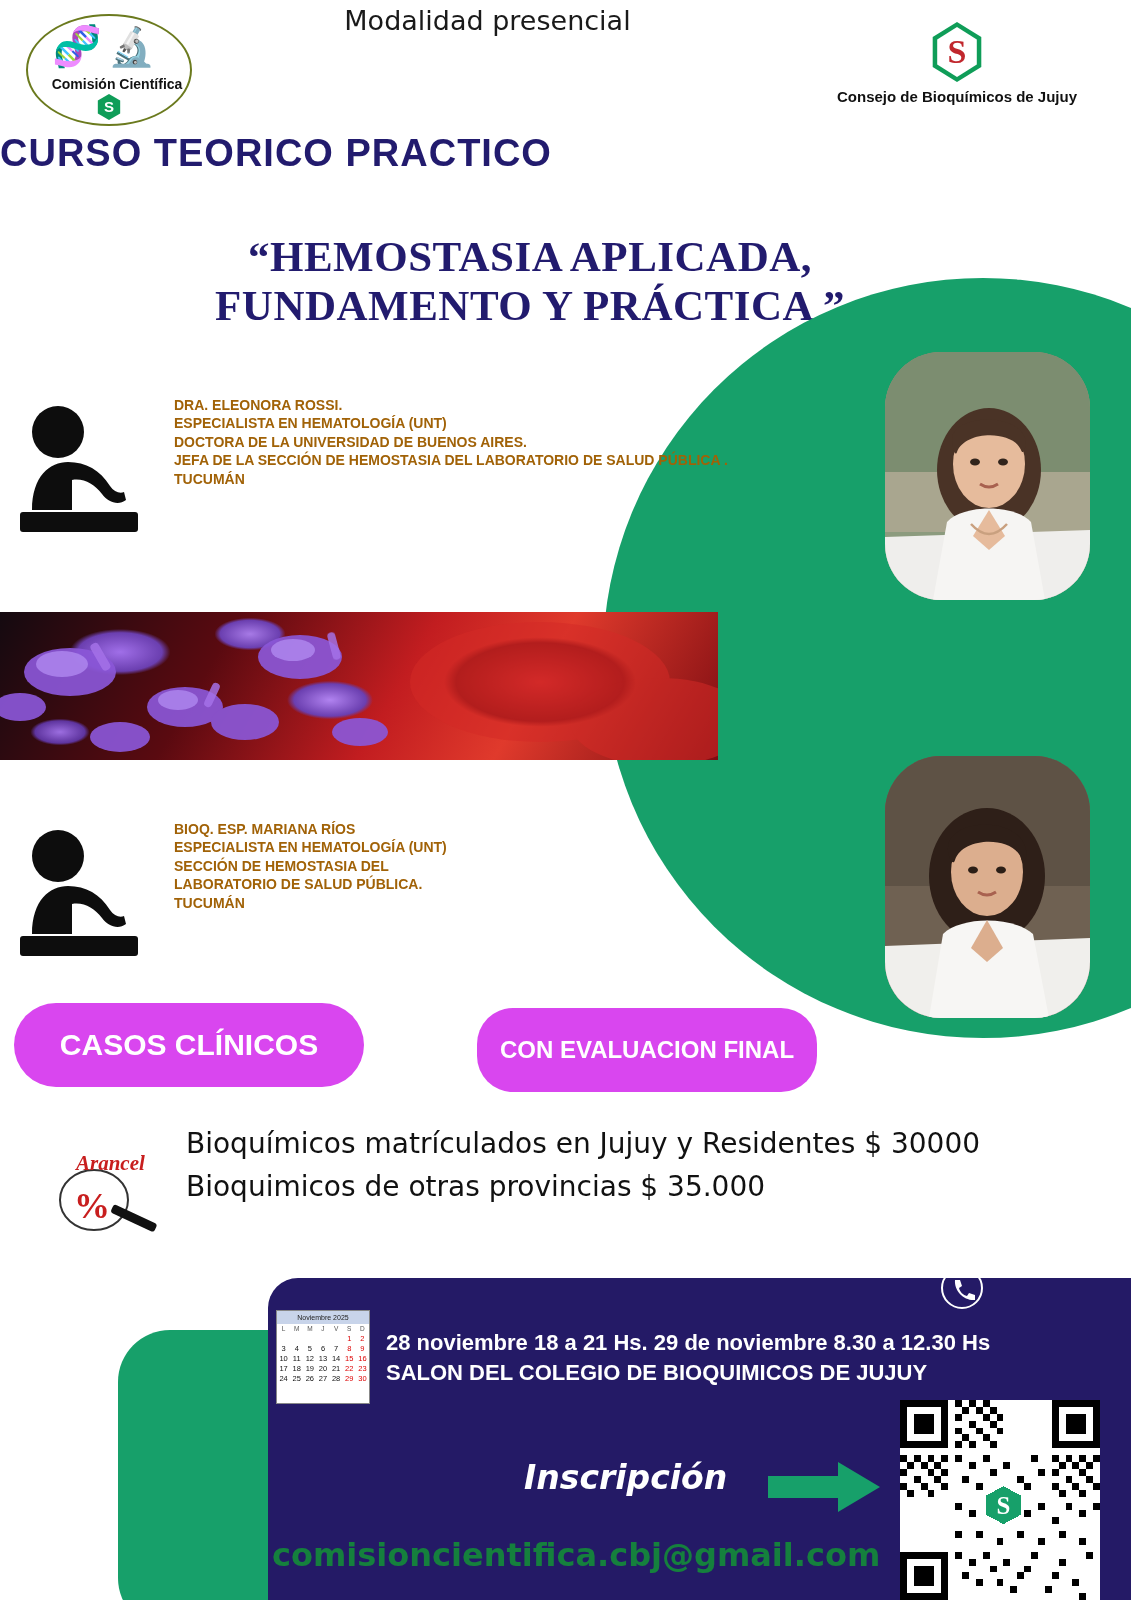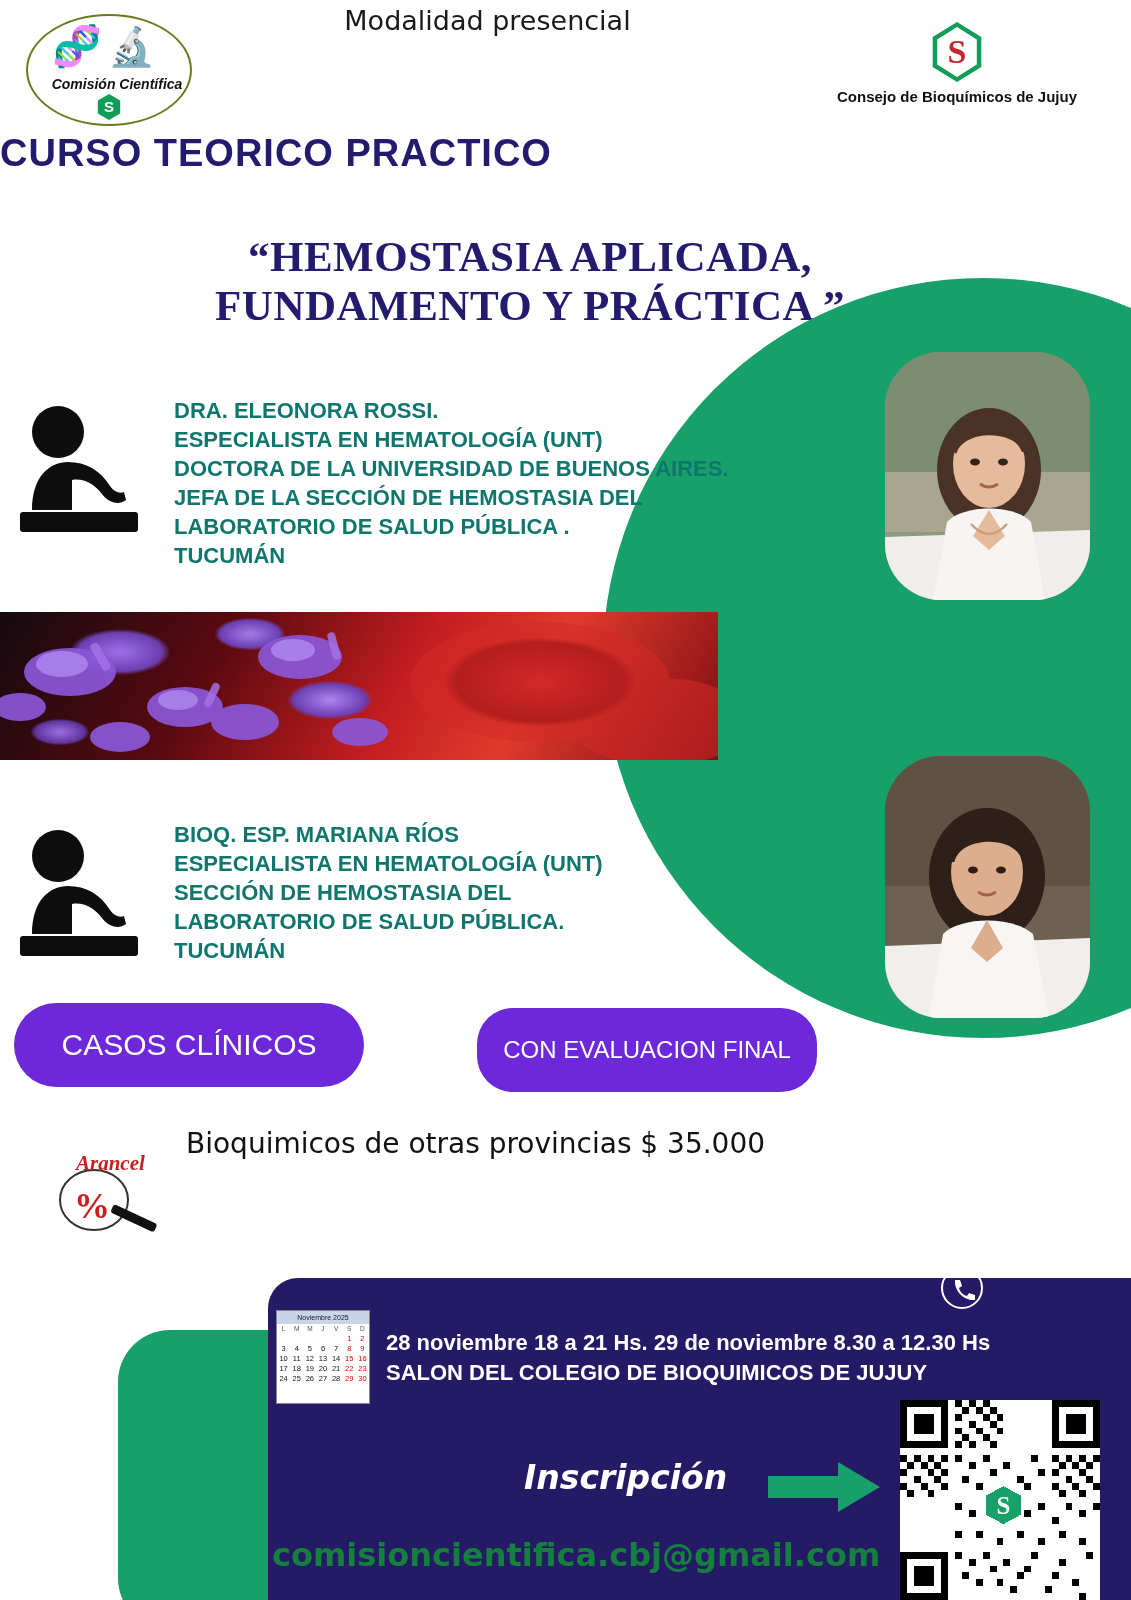--- a/index.html
+++ b/index.html
@@ -69,7 +69,6 @@
     font-size: 14px;
     font-weight: bold;
     color: #111;
-    font-style: italic;
   }
   .logo-cc .cc-hex {
     position: absolute;

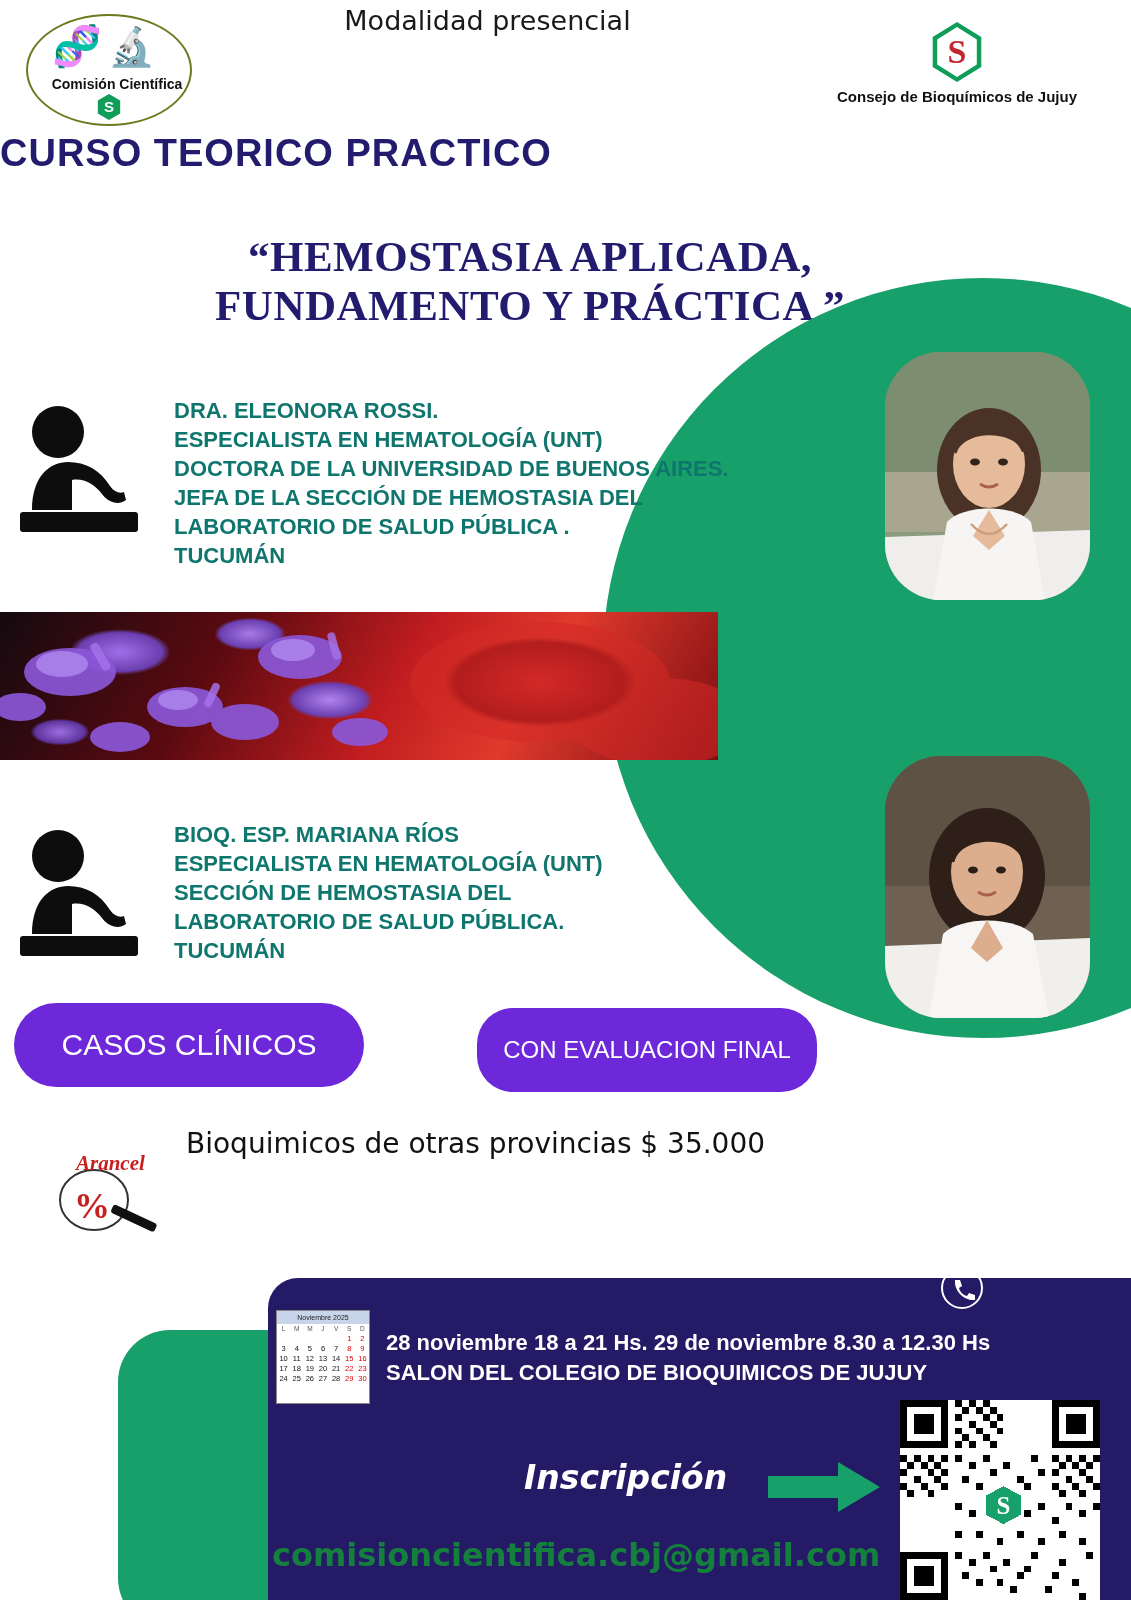--- a/index.html
+++ b/index.html
@@ -183,9 +183,9 @@
     position: absolute;
     left: 160px;
     top: 0;
-    font-size: 22px;
-    font-weight: bold;
-    color: #0f766e;
+    font-size: 14px;
+    font-weight: bold;
+    color: #a16207;
     line-height: 1.32;
     width: 620px;
     white-space: pre-line;

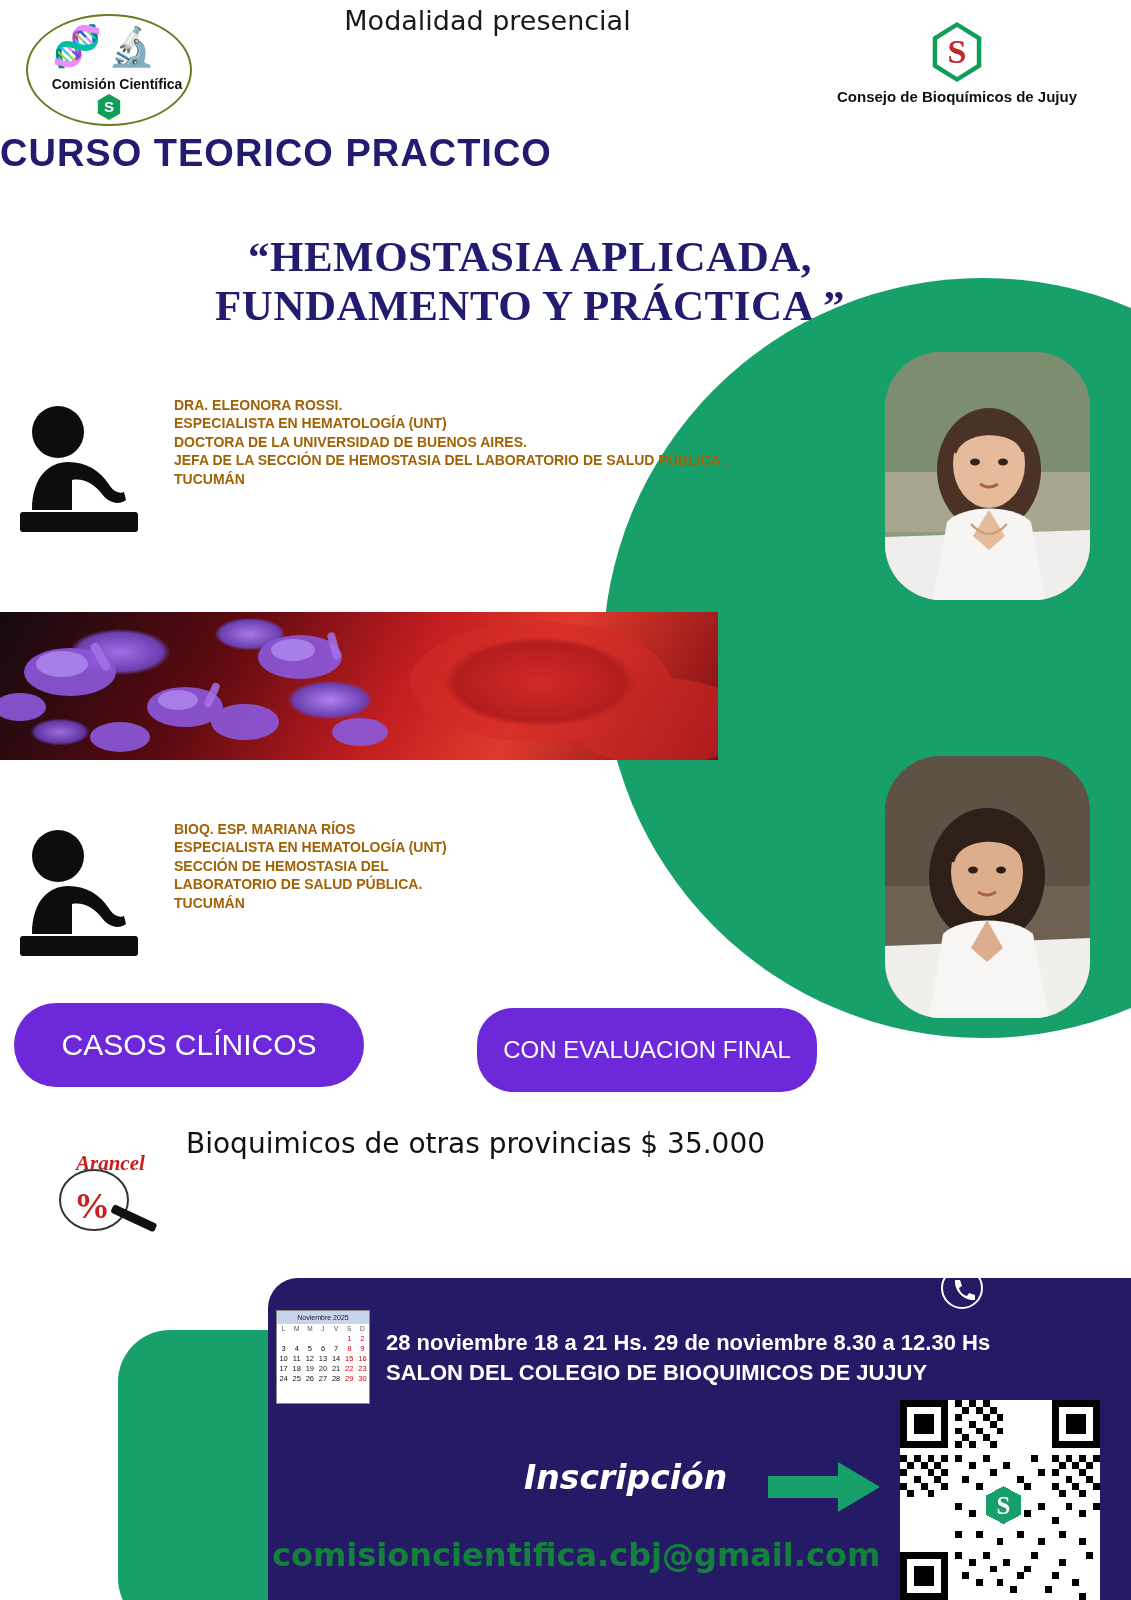--- a/index.html
+++ b/index.html
@@ -237,9 +237,9 @@
   .pill {
     position: absolute;
     z-index: 5;
-    background: #6d28d9;
+    background: #d946ef;
     color: #ffffff;
-    font-weight: normal;
+    font-weight: bold;
     display: flex;
     align-items: center;
     justify-content: center;

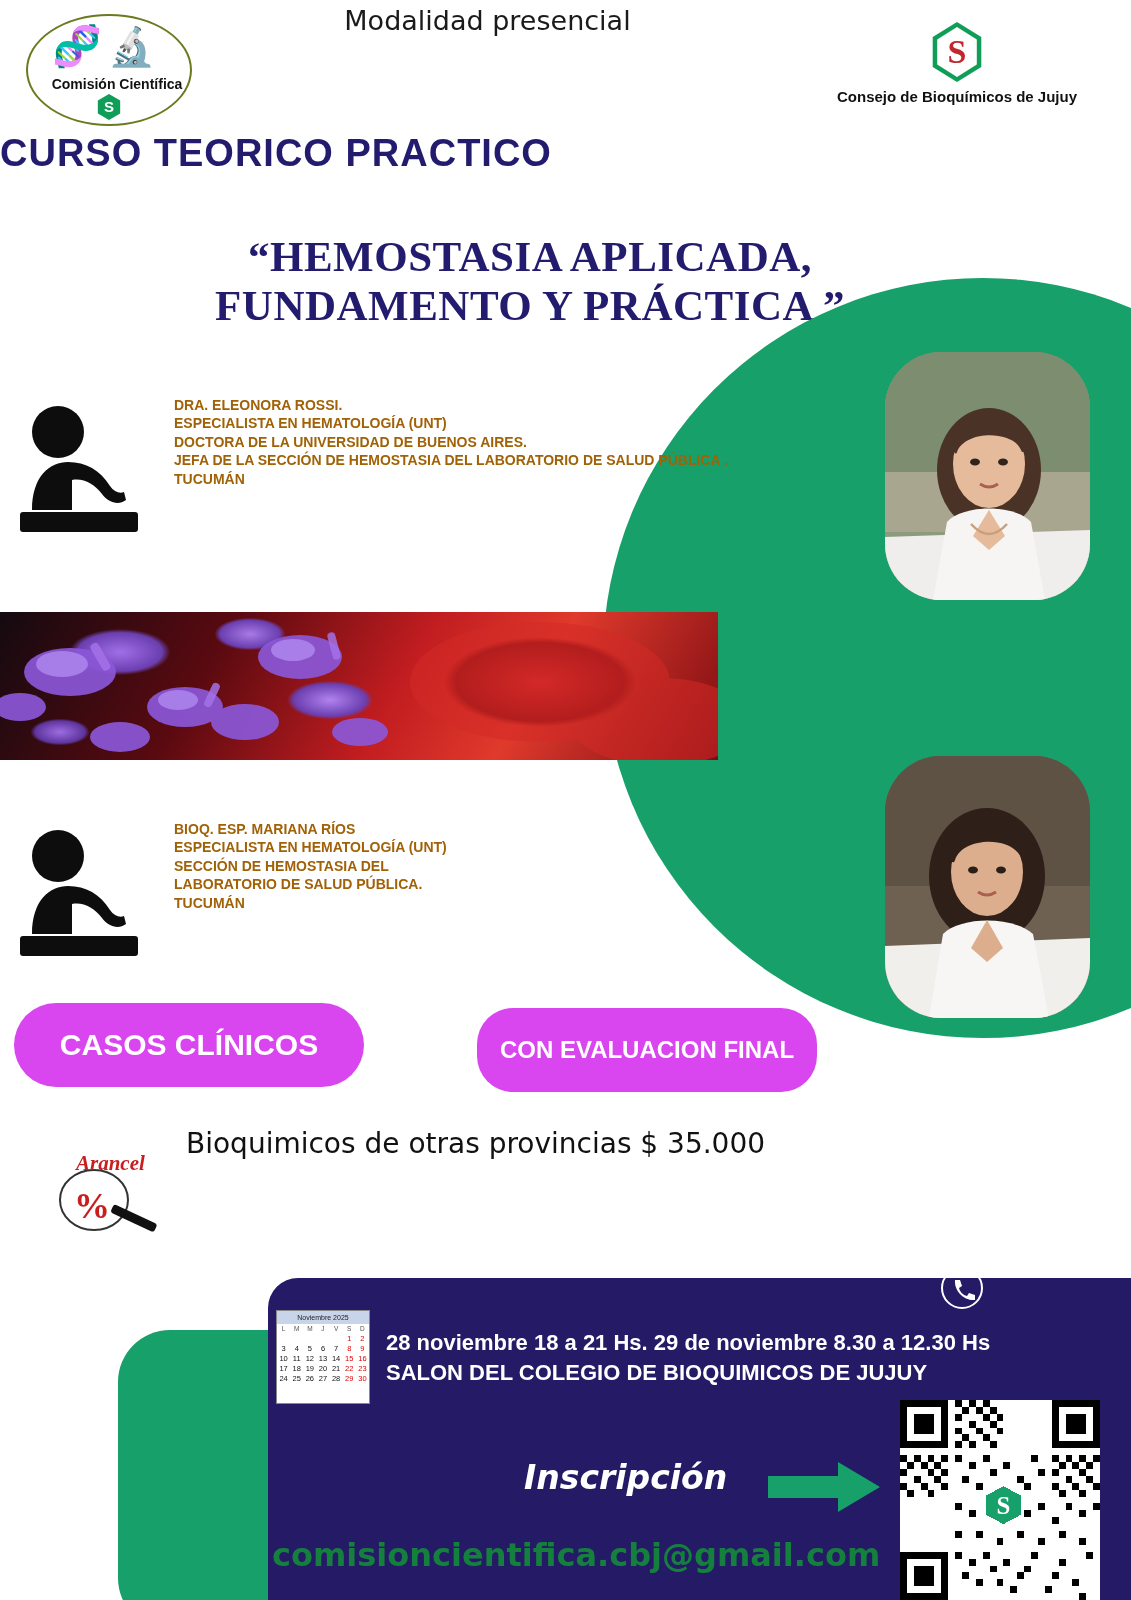--- a/index.html
+++ b/index.html
@@ -535,6 +535,7 @@
   </svg>
 </div>
 <div class="fees">
+  <div>Bioquímicos matrículados en Jujuy y Residentes $ 30000</div>
   <div>Bioquimicos de otras provincias $ 35.000</div>
 </div>
 

